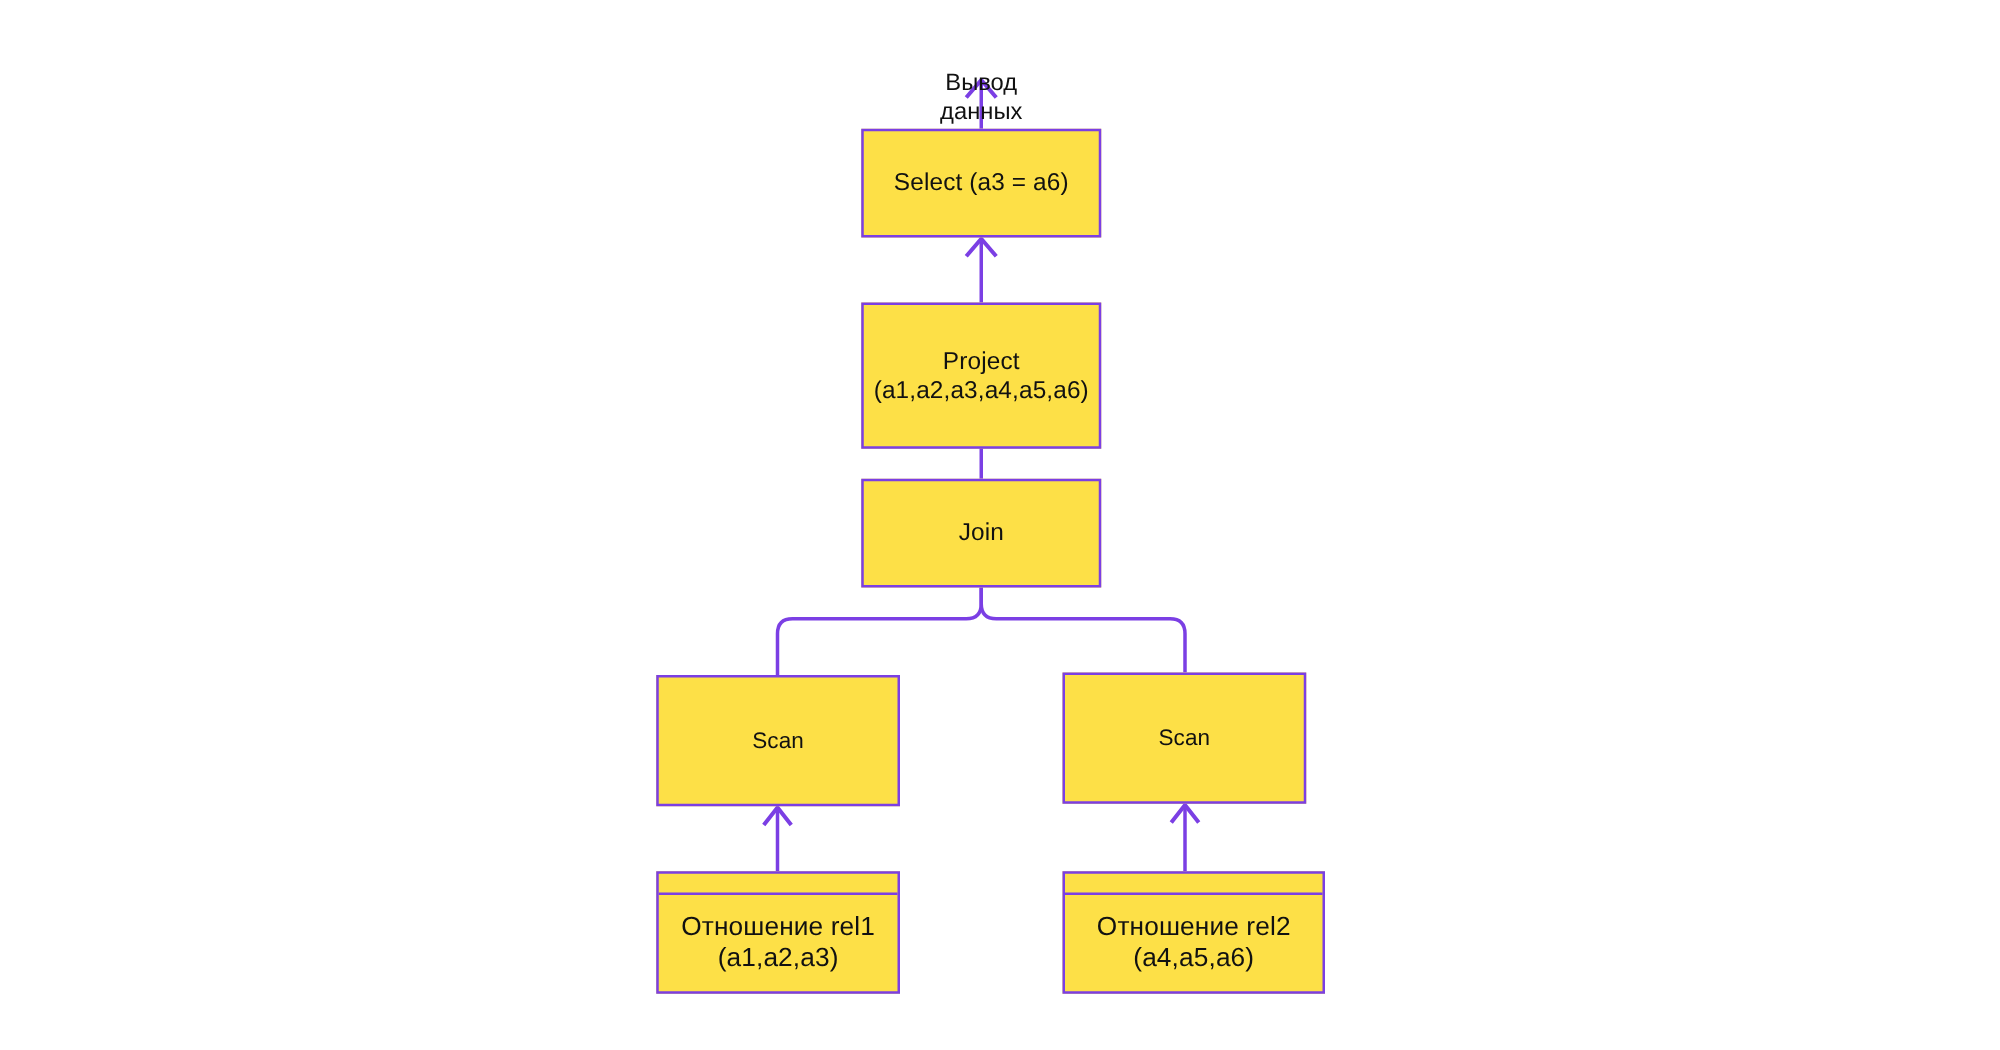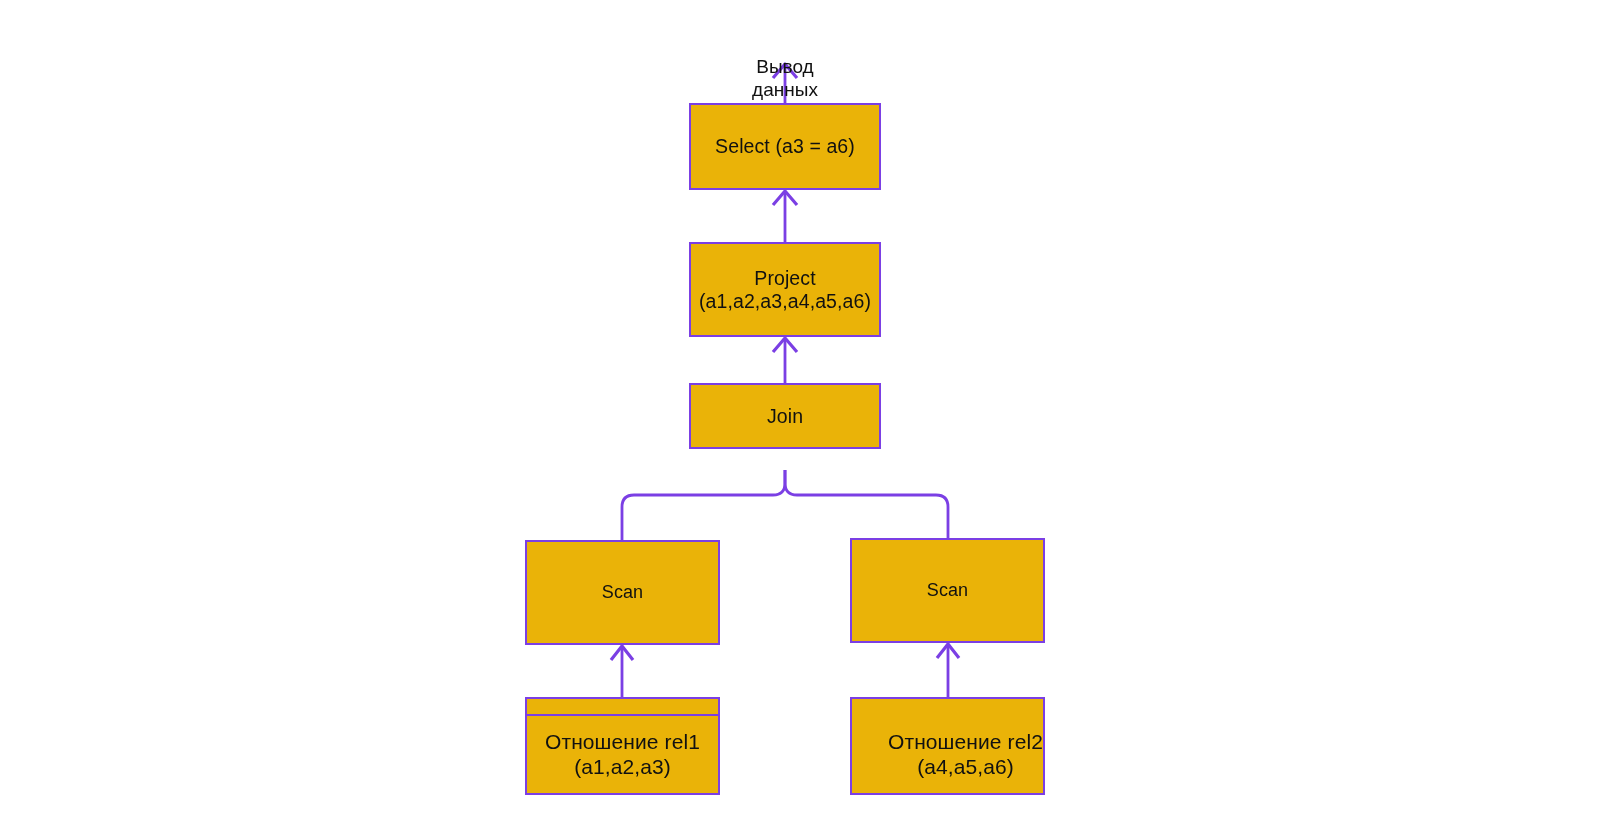--- a/index.html
+++ b/index.html
@@ -29,7 +29,7 @@
     position: absolute;
     box-sizing: border-box;
     border: 2.5px solid #7b3fe4;
-    background: #eab308;
+    background: #fde047;
     display: flex;
     align-items: center;
     justify-content: center;

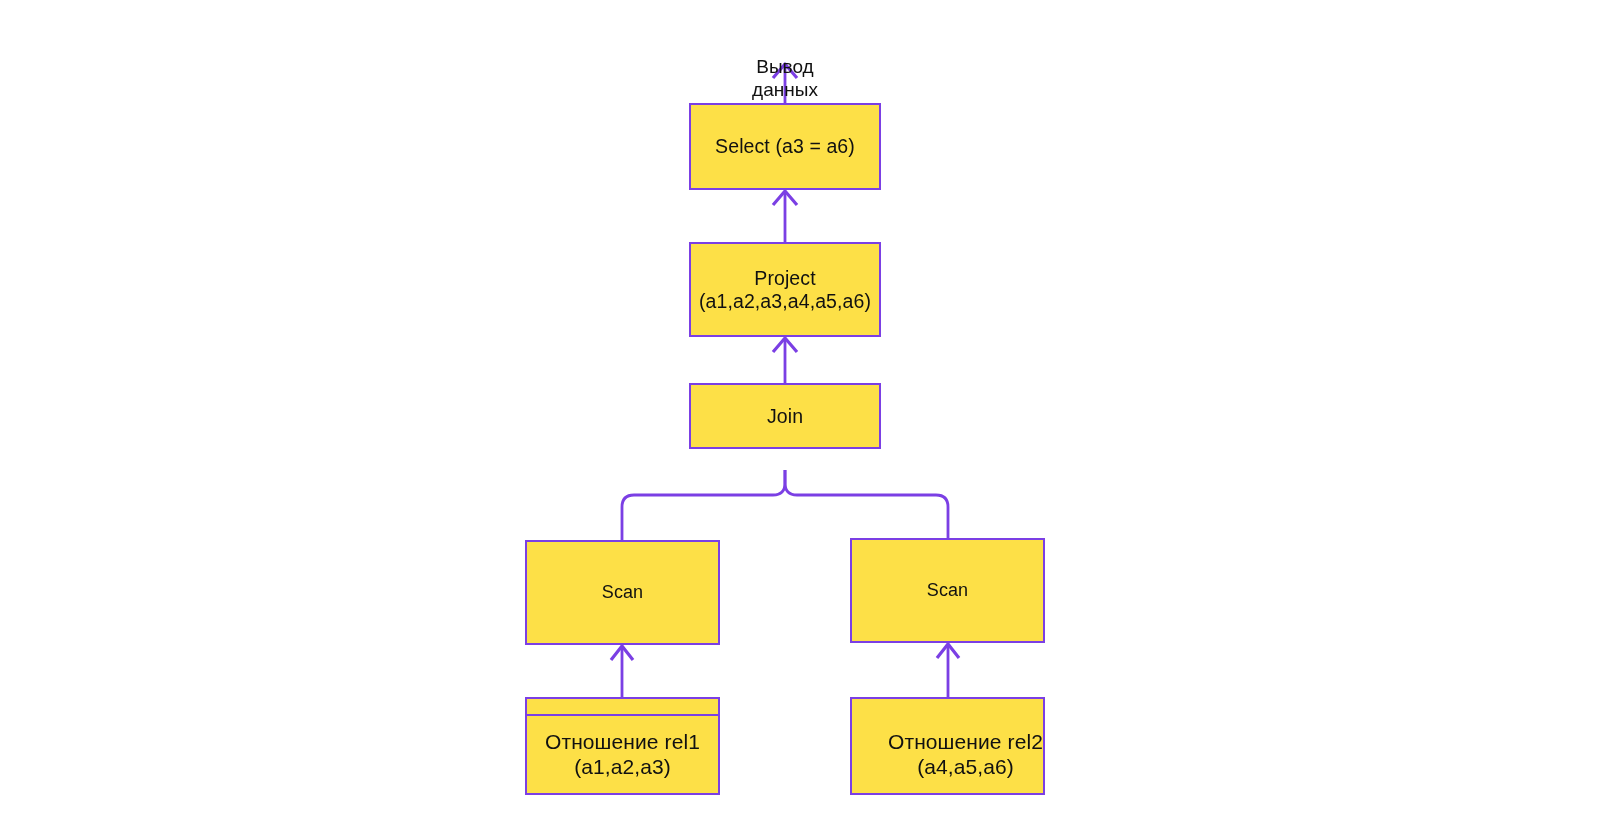--- a/index.html
+++ b/index.html
@@ -127,7 +127,7 @@
     <span class="label">Select (a3 = a6)</span>
   </div>
 
-  <div class="node op-node" style="left:689px; top:242px; width:192px; height:95px;">
+  <div class="node op-node" style="left:689px; top:242px; width:192px; height:117px;">
     <span class="label">Project
 (a1,a2,a3,a4,a5,a6)</span>
   </div>

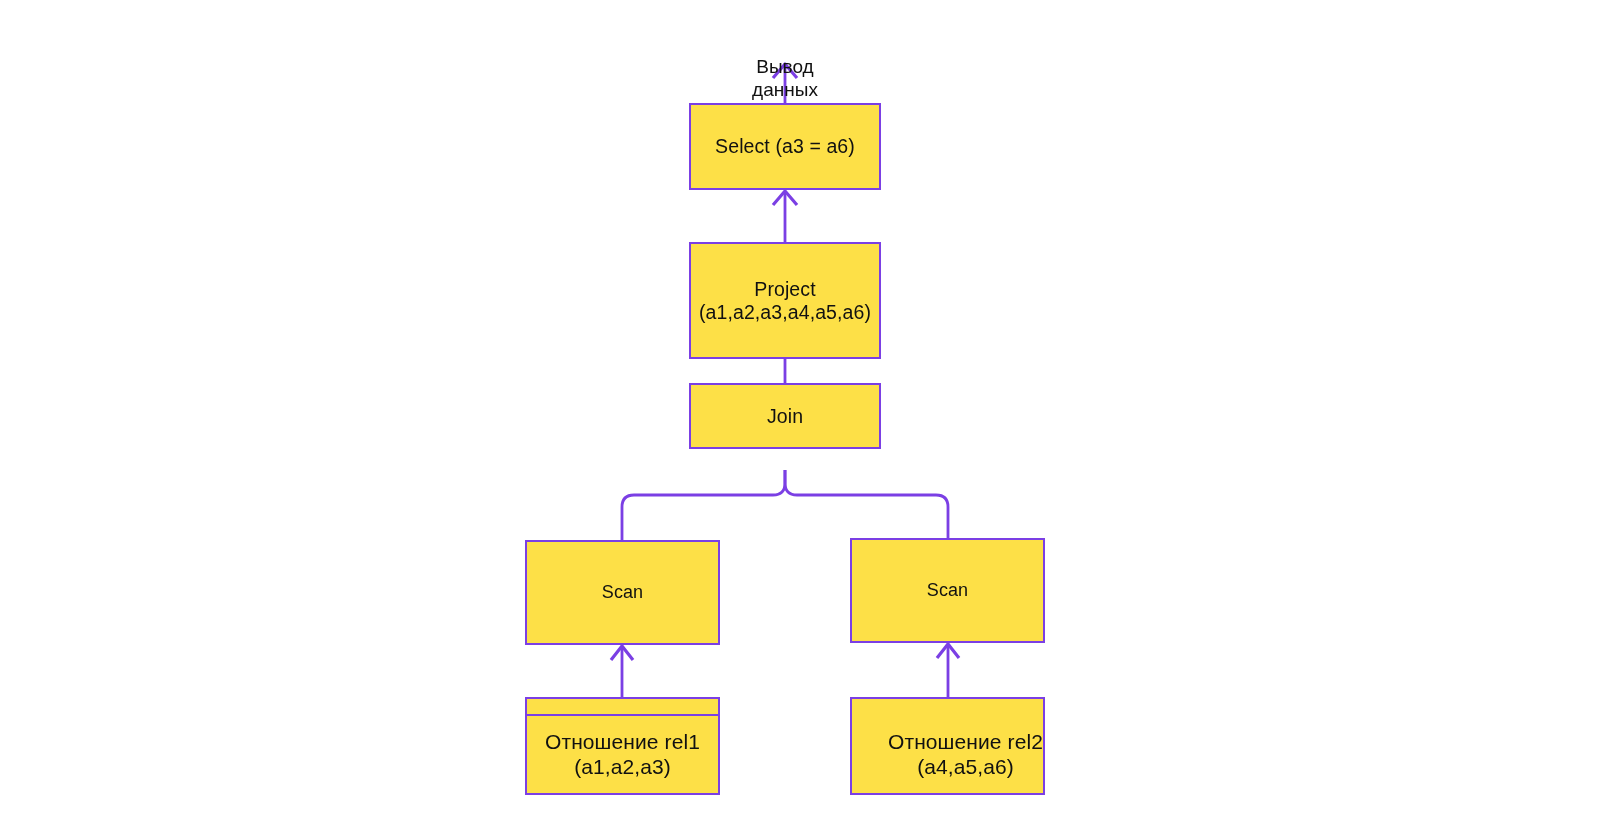--- a/index.html
+++ b/index.html
@@ -132,7 +132,7 @@
 (a1,a2,a3,a4,a5,a6)</span>
   </div>
 
-  <div class="node op-node" style="left:689px; top:383px; width:192px; height:66px;">
+  <div class="node op-node" style="left:689px; top:383px; width:192px; height:87px;">
     <span class="label">Join</span>
   </div>
 

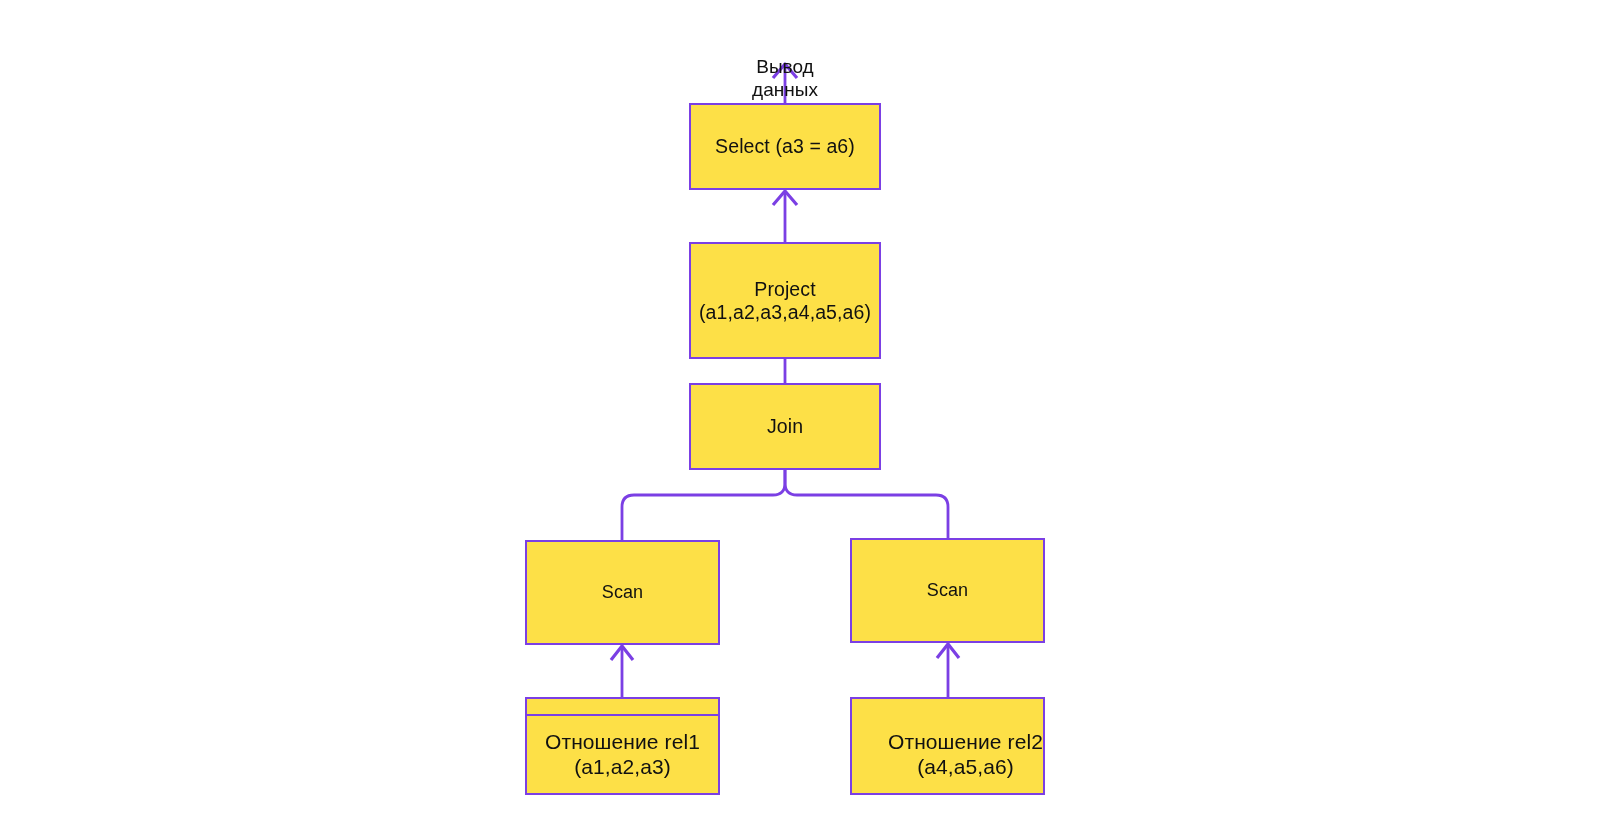--- a/index.html
+++ b/index.html
@@ -152,7 +152,7 @@
     </div>
   </div>
 
-  <div class="node relation-node" style="left:850px; top:697px; width:195px; height:98px;align-items:flex-end;">
+  <div class="node relation-node" style="left:850px; top:697px; width:210px; height:98px;">
     <div class="rel-header"></div>
     <div class="rel-body">
       <span class="label">Отношение rel2

